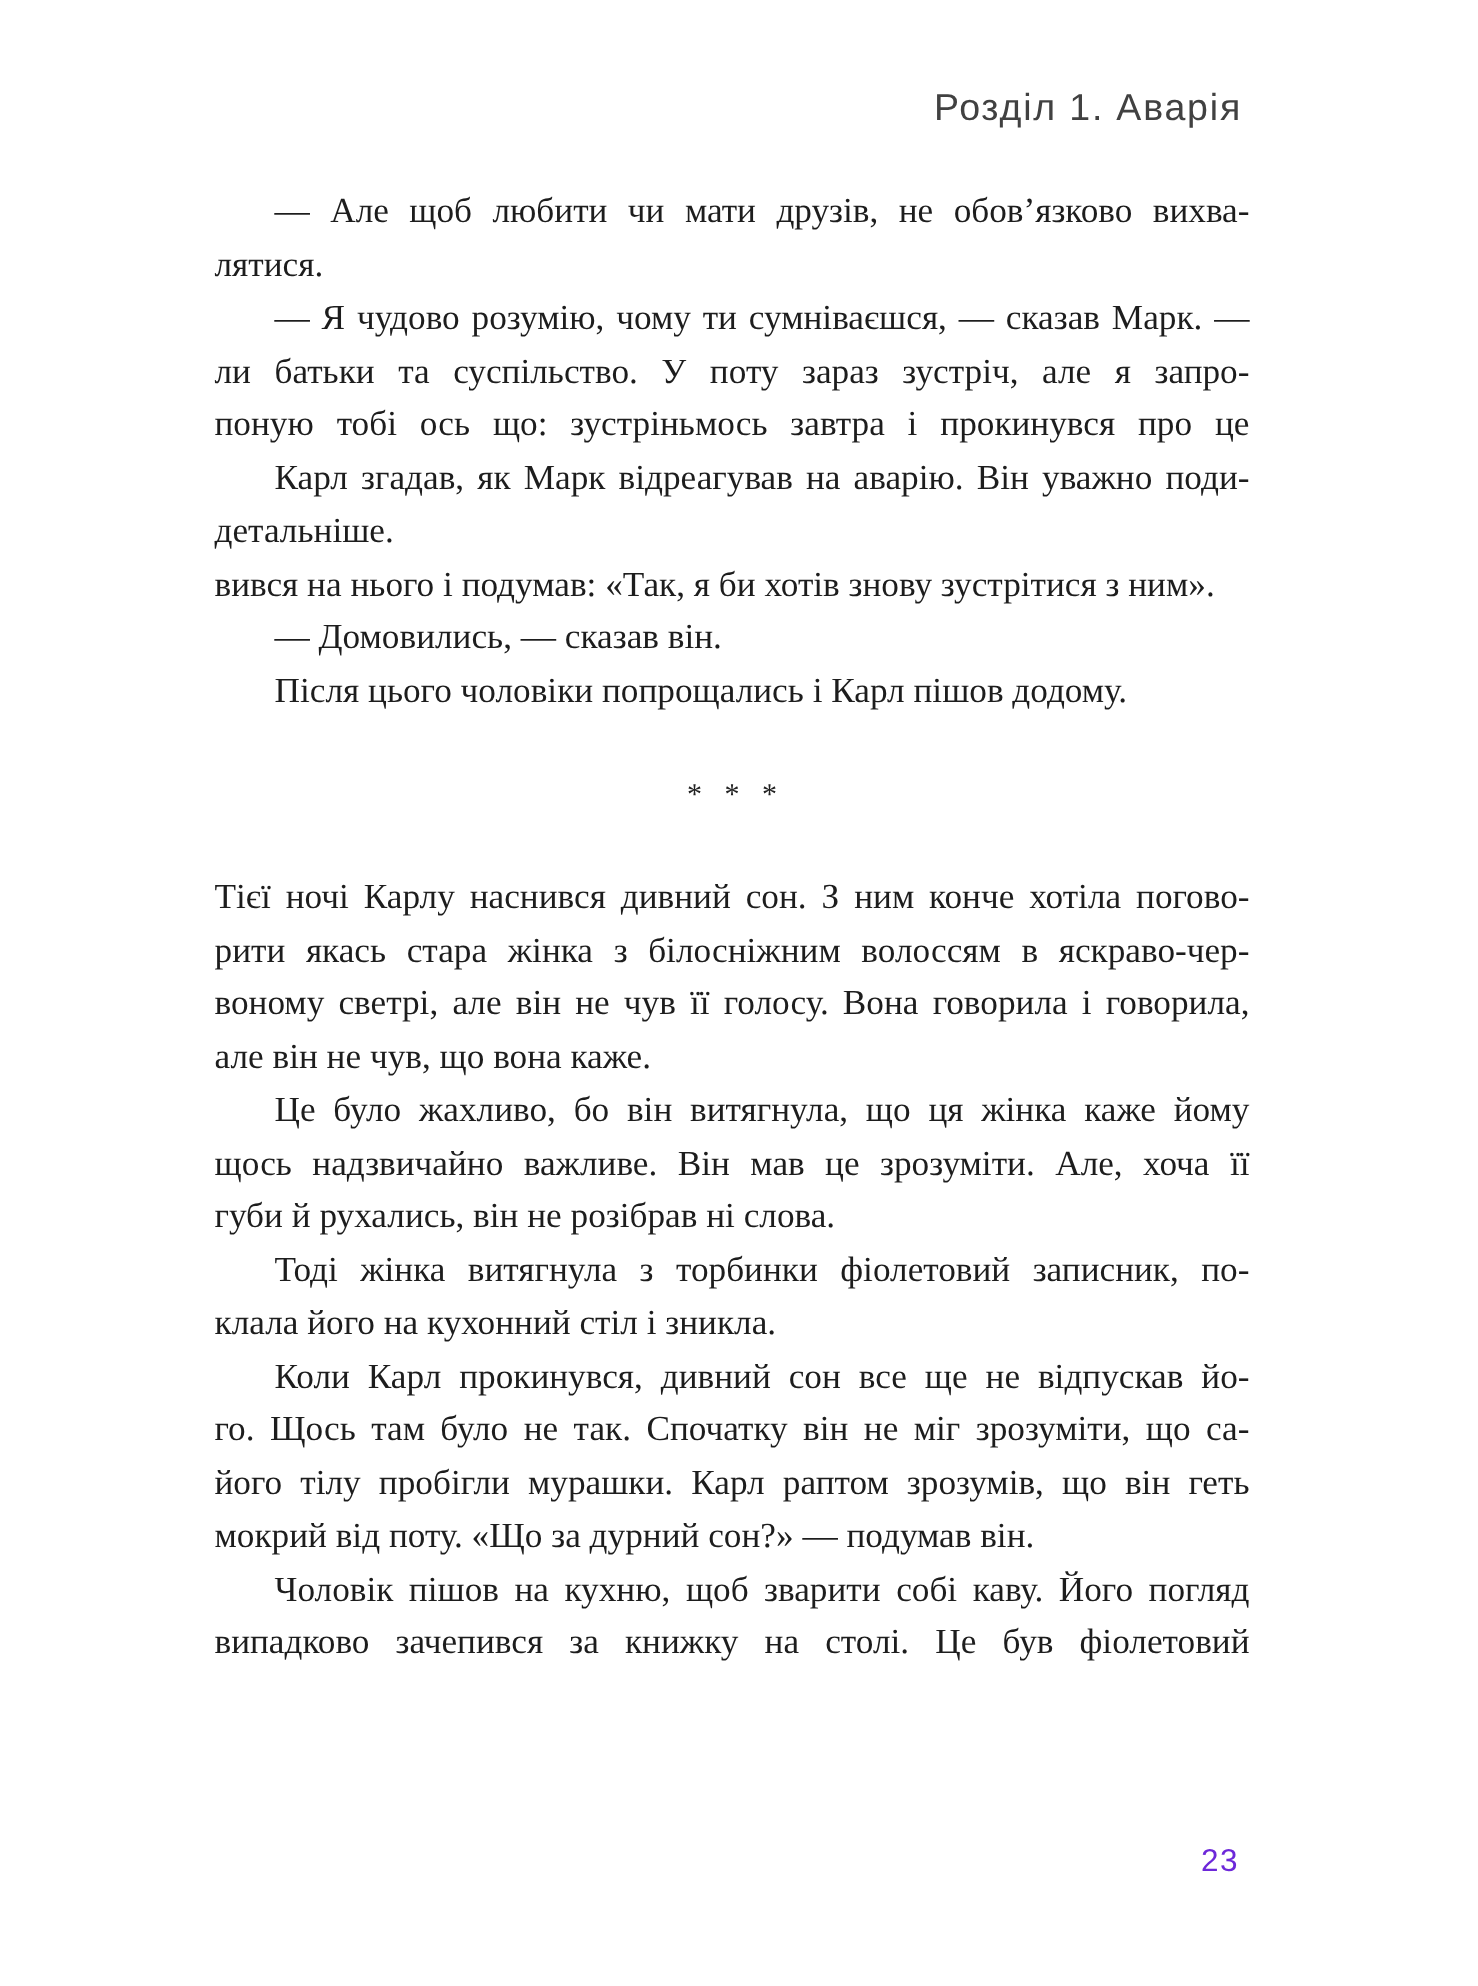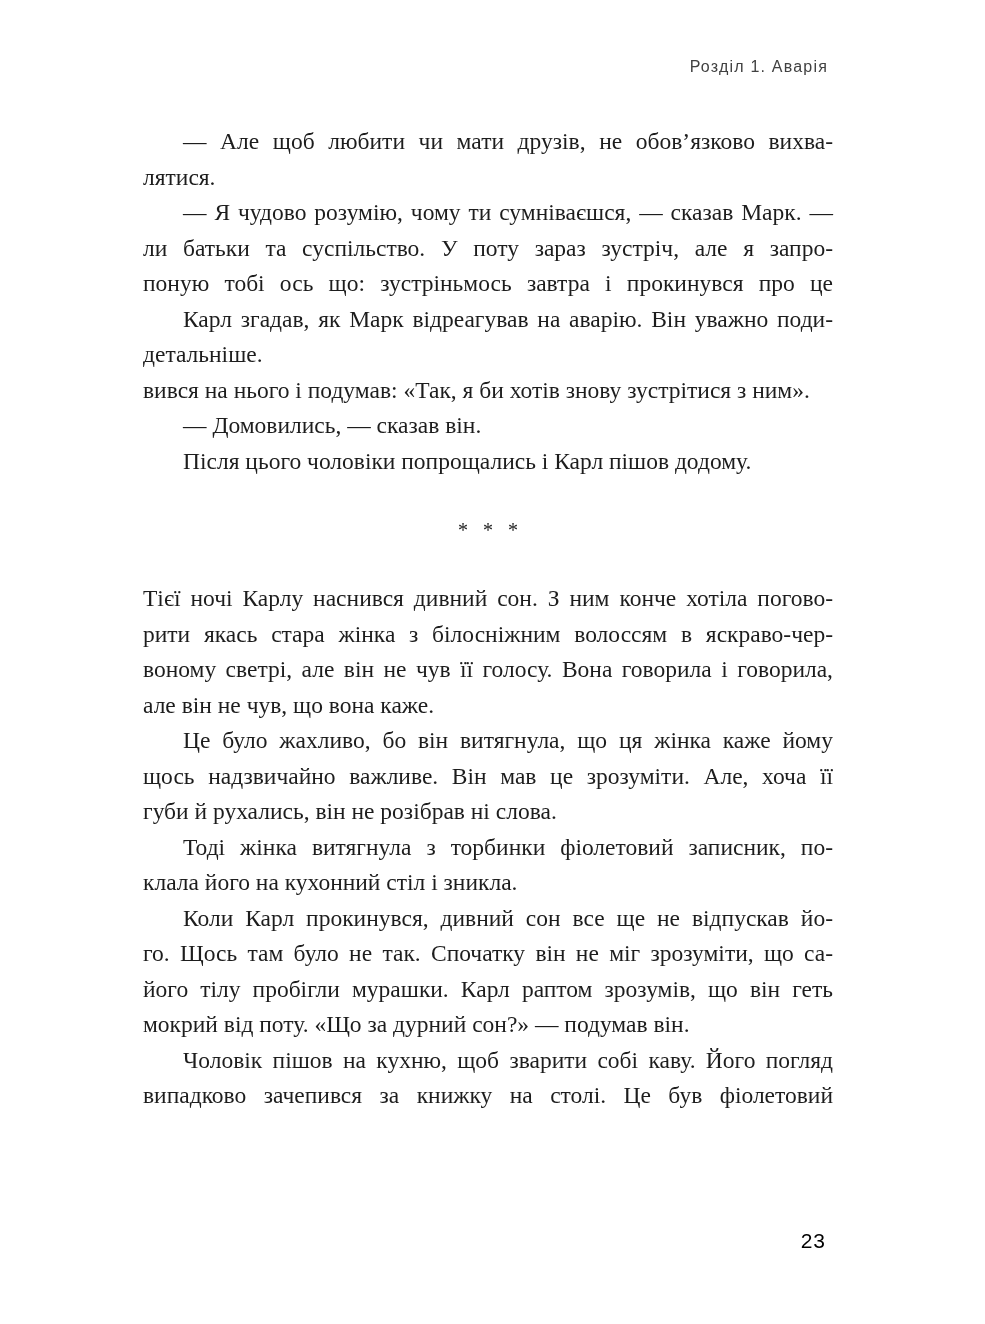--- a/index.html
+++ b/index.html
@@ -20,7 +20,7 @@
     top: 58px;
     right: 157px;
     font-family: "Liberation Sans", "DejaVu Sans", sans-serif;
-    font-size: 16px;
+    font-size: 25px;
     font-weight: 400;
     letter-spacing: 1.2px;
     color: #414141;

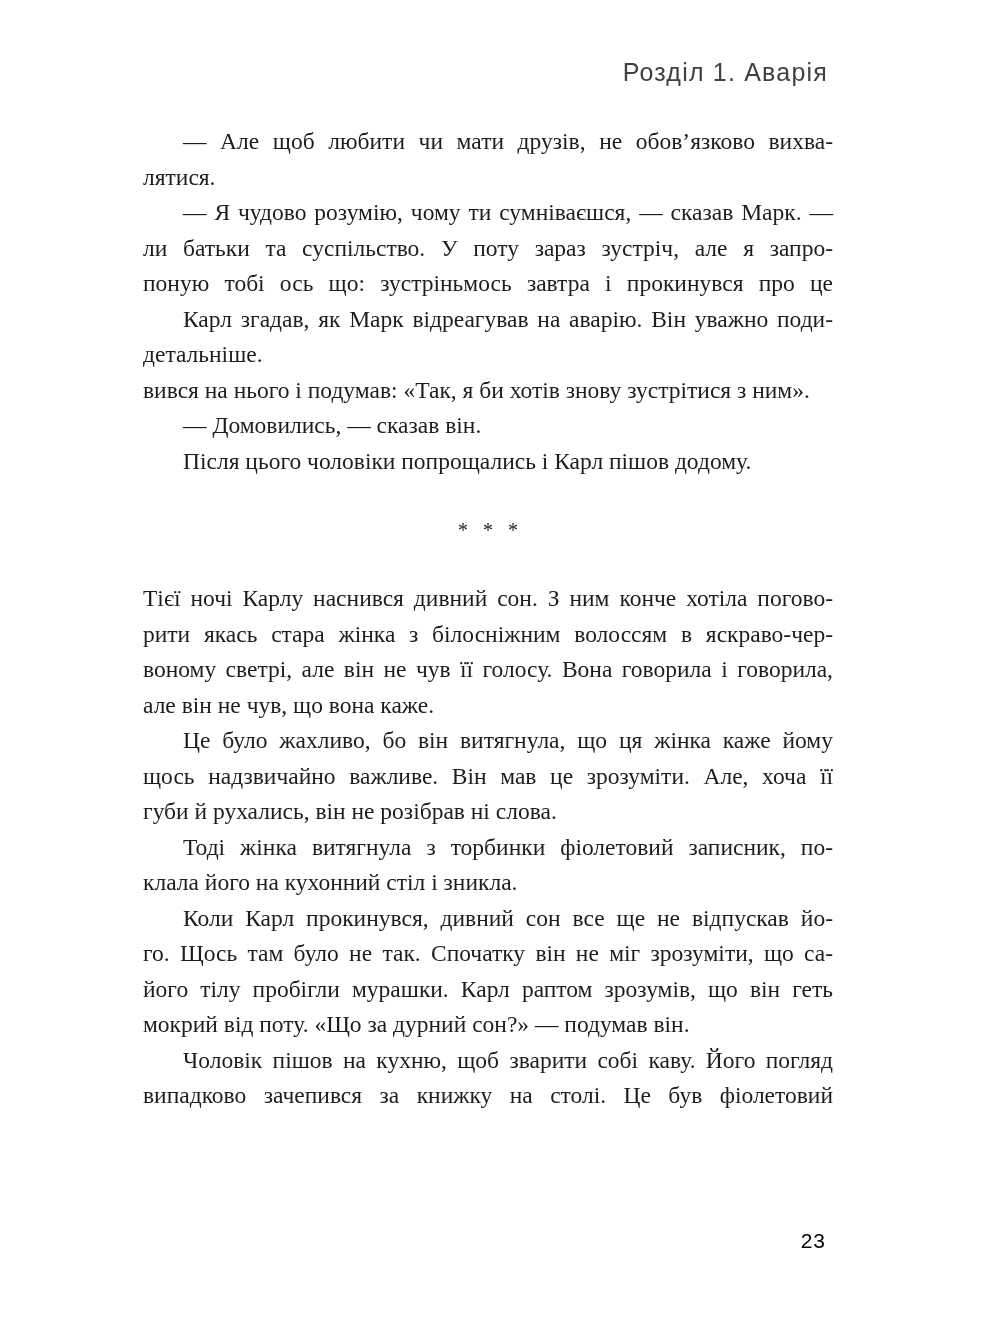--- a/index.html
+++ b/index.html
@@ -62,7 +62,7 @@
     font-family: "Liberation Sans", "DejaVu Sans", sans-serif;
     font-size: 21px;
     letter-spacing: 1px;
-    color: #000000;
+    color: #6d28d9;
   }
 </style>
 </head>

